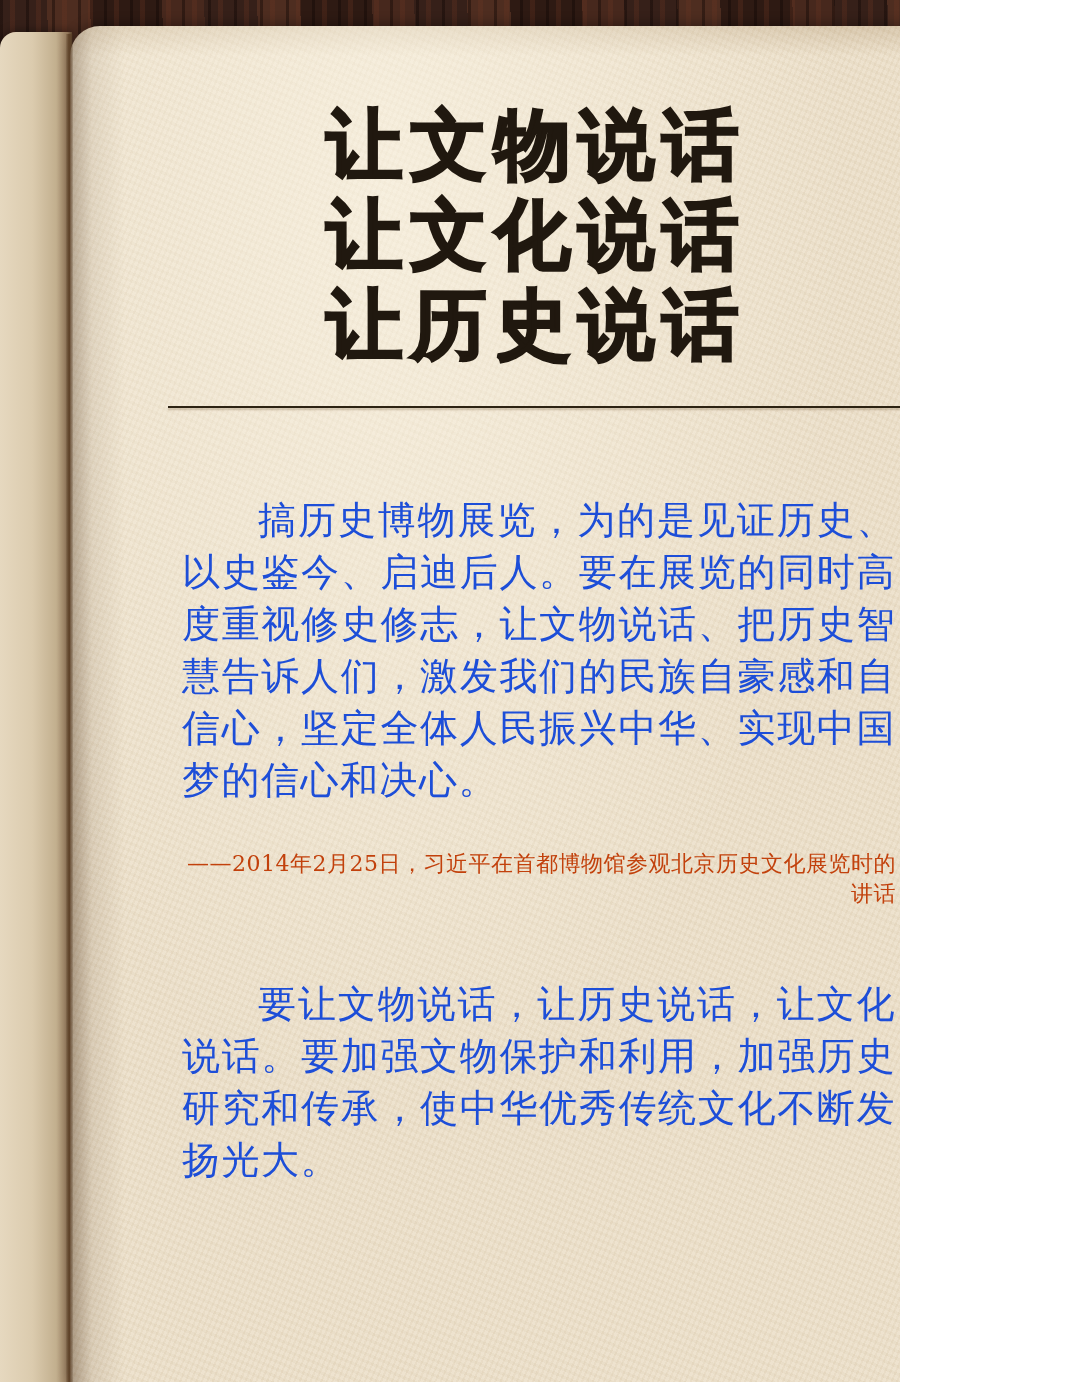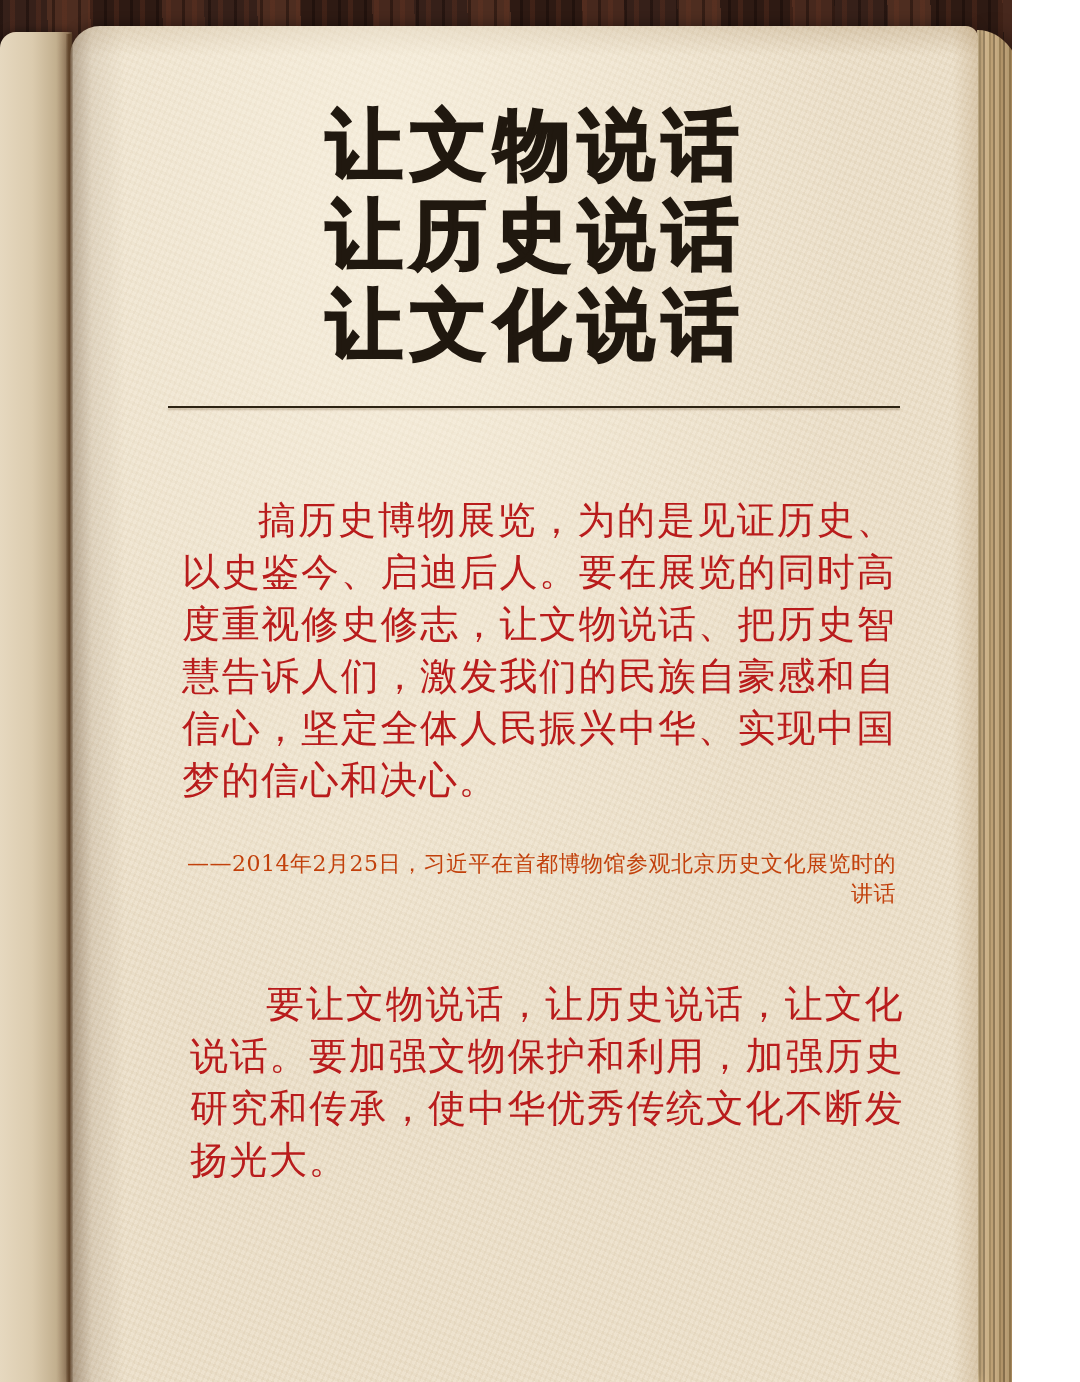--- a/index.html
+++ b/index.html
@@ -5,7 +5,7 @@
   html,body{margin:0;padding:0;}
   .canvas{
     position:relative;
-    width:1012px;height:1382px;
+    width:900px;height:1382px;
     overflow:hidden;
     font-family:"DejaVu Serif","Liberation Serif",serif;
   }

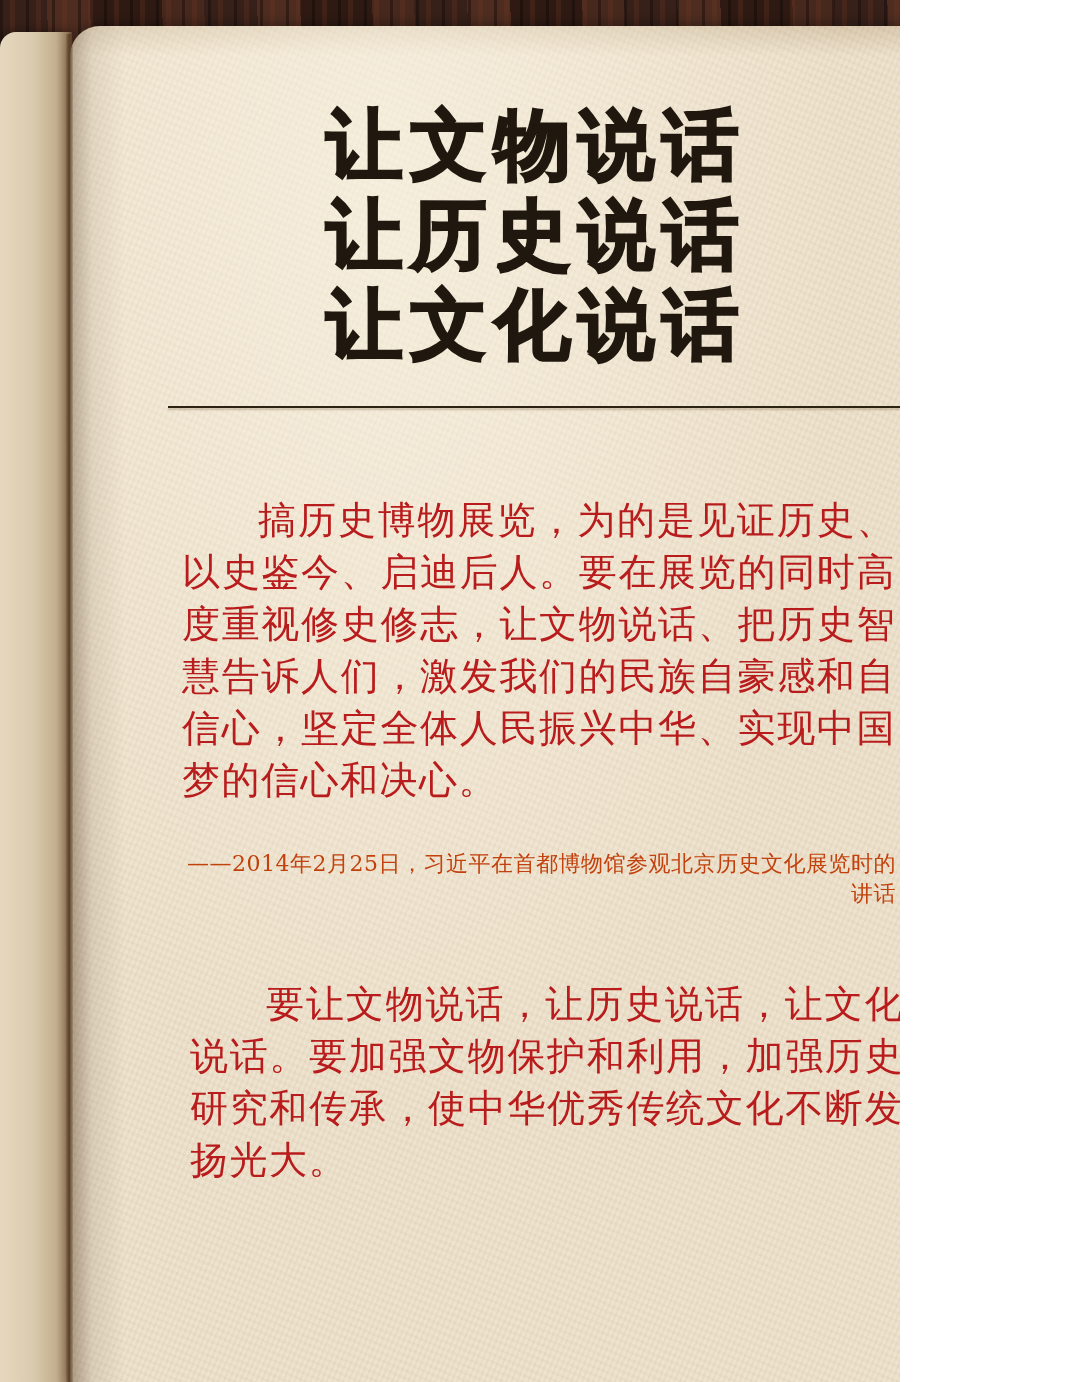--- a/index.html
+++ b/index.html
@@ -120,8 +120,8 @@
 
   <div class="title">
     <div>让文物说话</div>
+    <div>让文化说话</div>
     <div>让历史说话</div>
-    <div>让文化说话</div>
   </div>
 
   <div class="divider"></div>

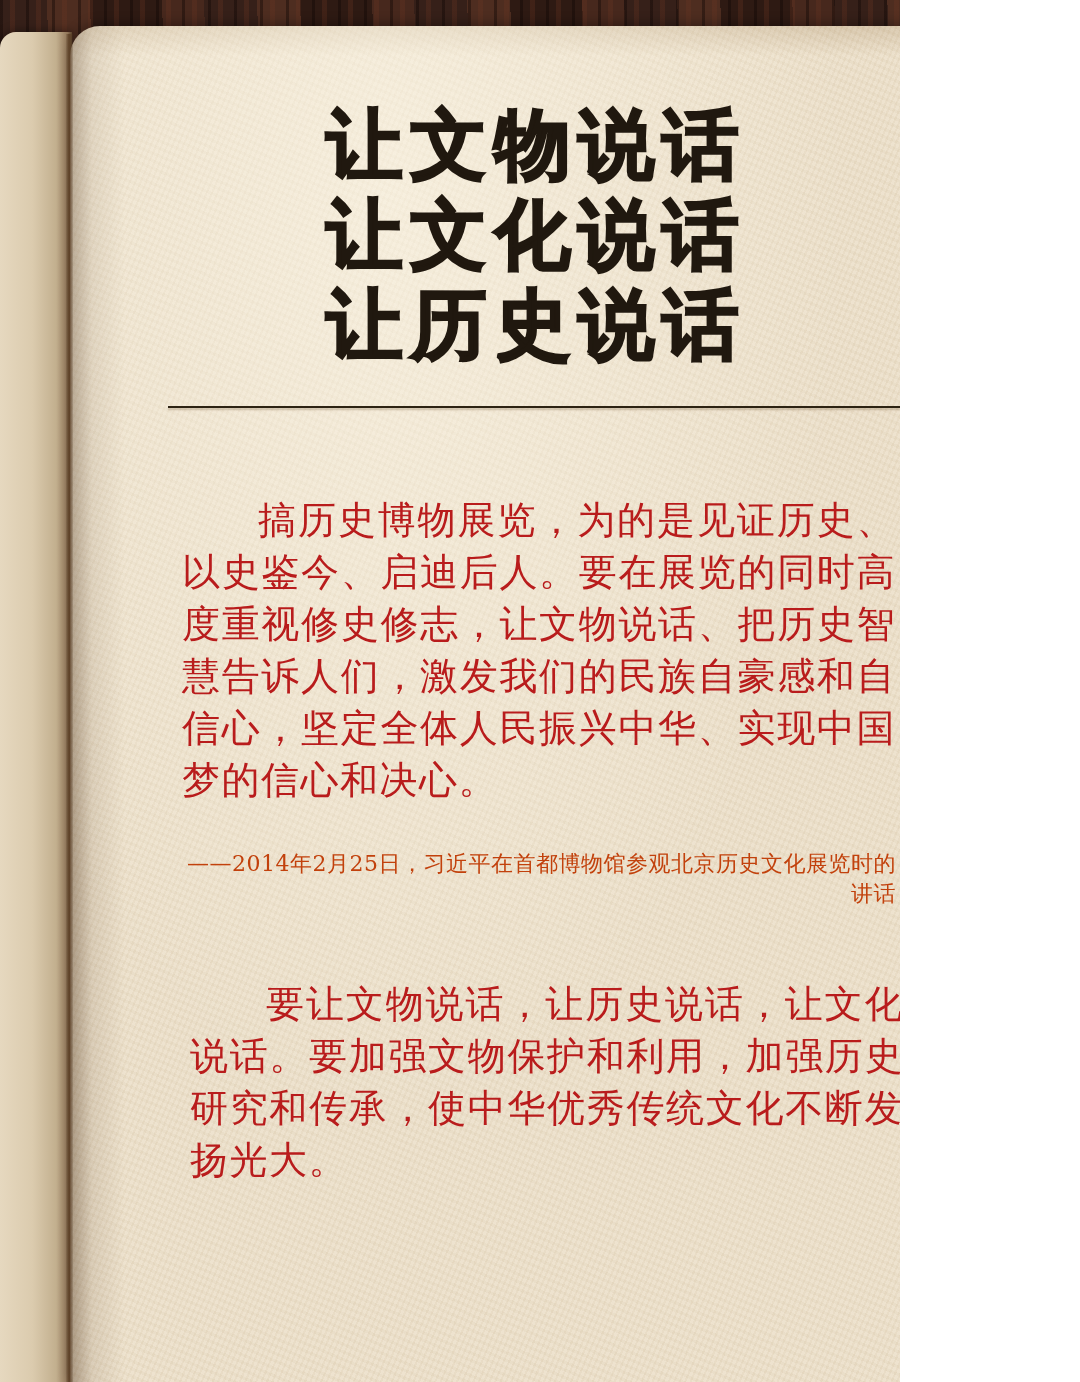--- a/index.html
+++ b/index.html
@@ -90,7 +90,7 @@
     position:absolute;left:182px;width:714px;margin:0;
     font-size:38px;line-height:52px;
     letter-spacing:1.5px;
-    color:#b91c1c;
+    color:#1d4ed8;
     text-align:justify;
     text-indent:76px;
   }

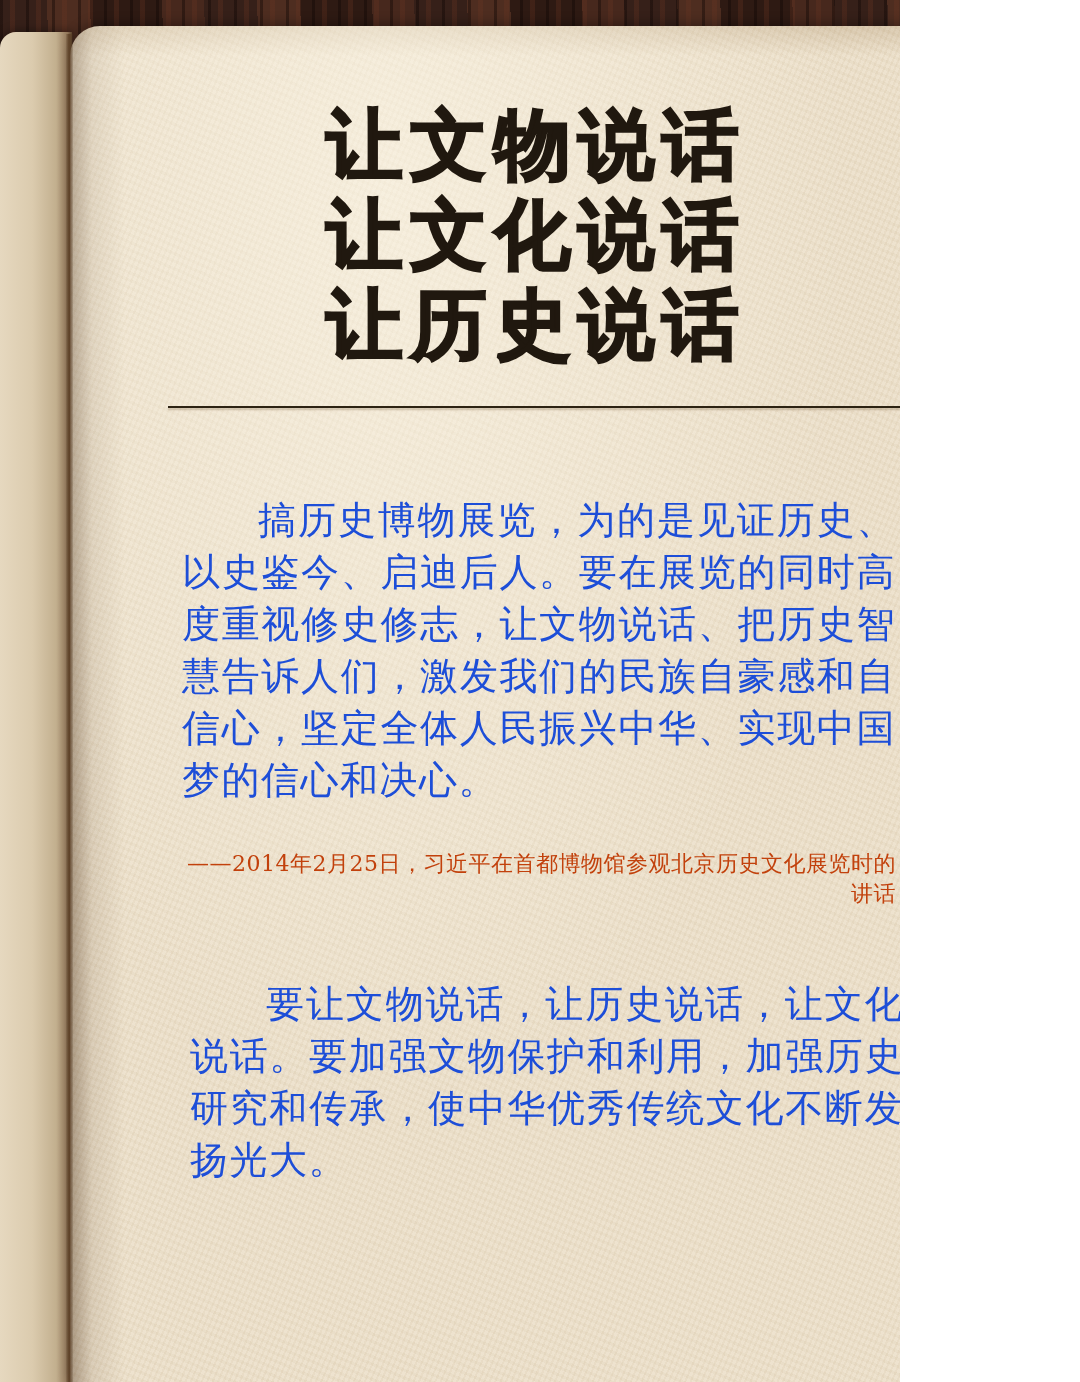--- a/index.html
+++ b/index.html
@@ -95,7 +95,7 @@
     text-indent:76px;
   }
   .q1{top:494px;}
-  .q2{top:978px;margin-left:8px;}
+  .q2{top:978px;}
 
   .attr{
     position:absolute;left:182px;width:714px;

